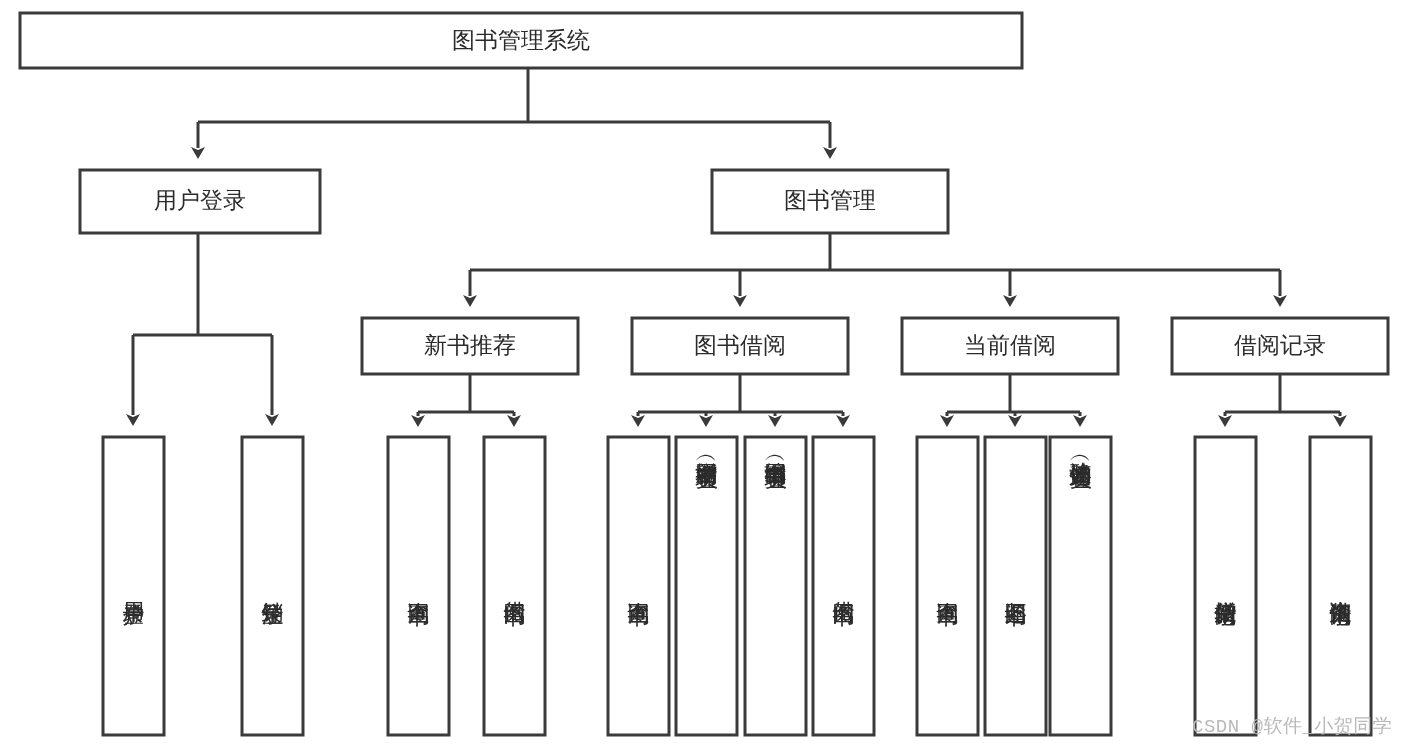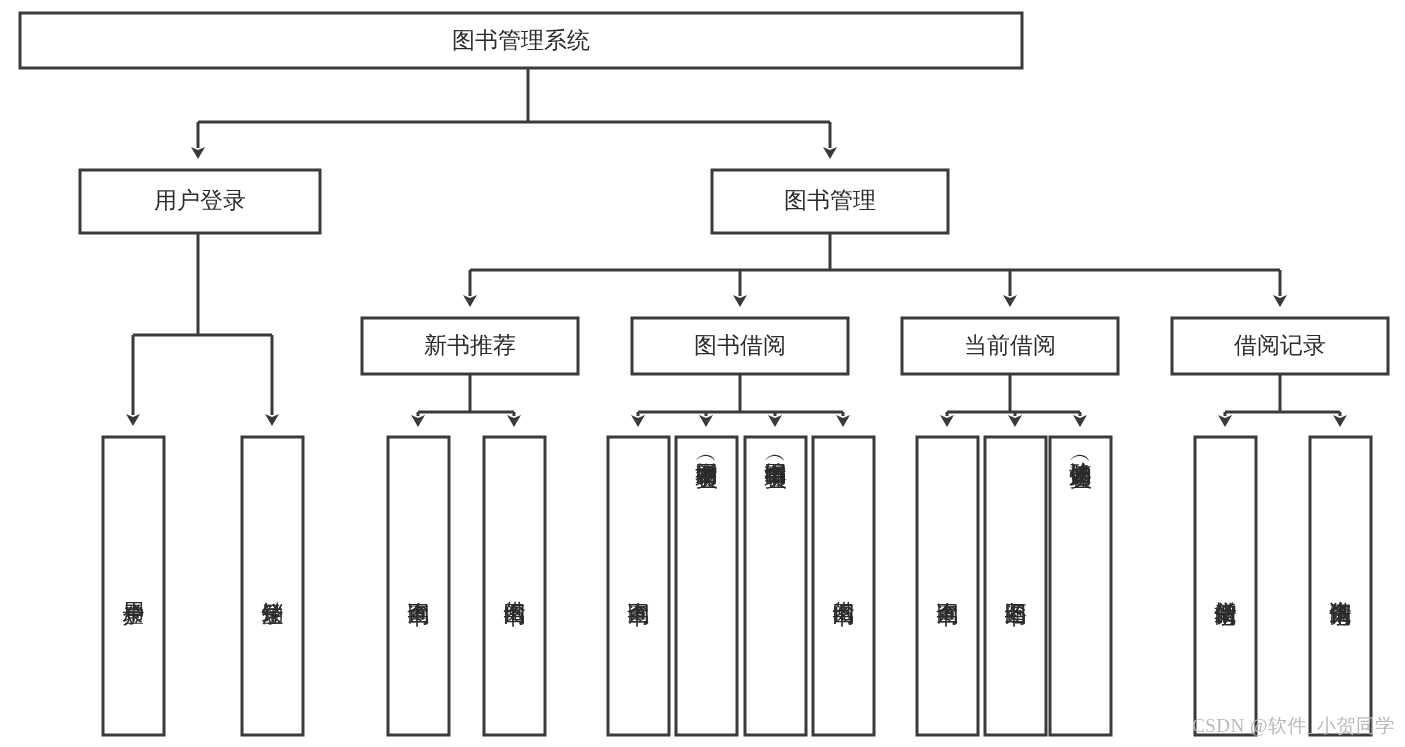--- a/index.html
+++ b/index.html
@@ -69,7 +69,7 @@
     position: absolute;
     left: 1192px;
     top: 713px;
-    font-family: Liberation Serif, serif;
+    font-family: Liberation Mono, monospace;
     font-size: 19px;
     color: #b9b9b9;
     white-space: nowrap;

